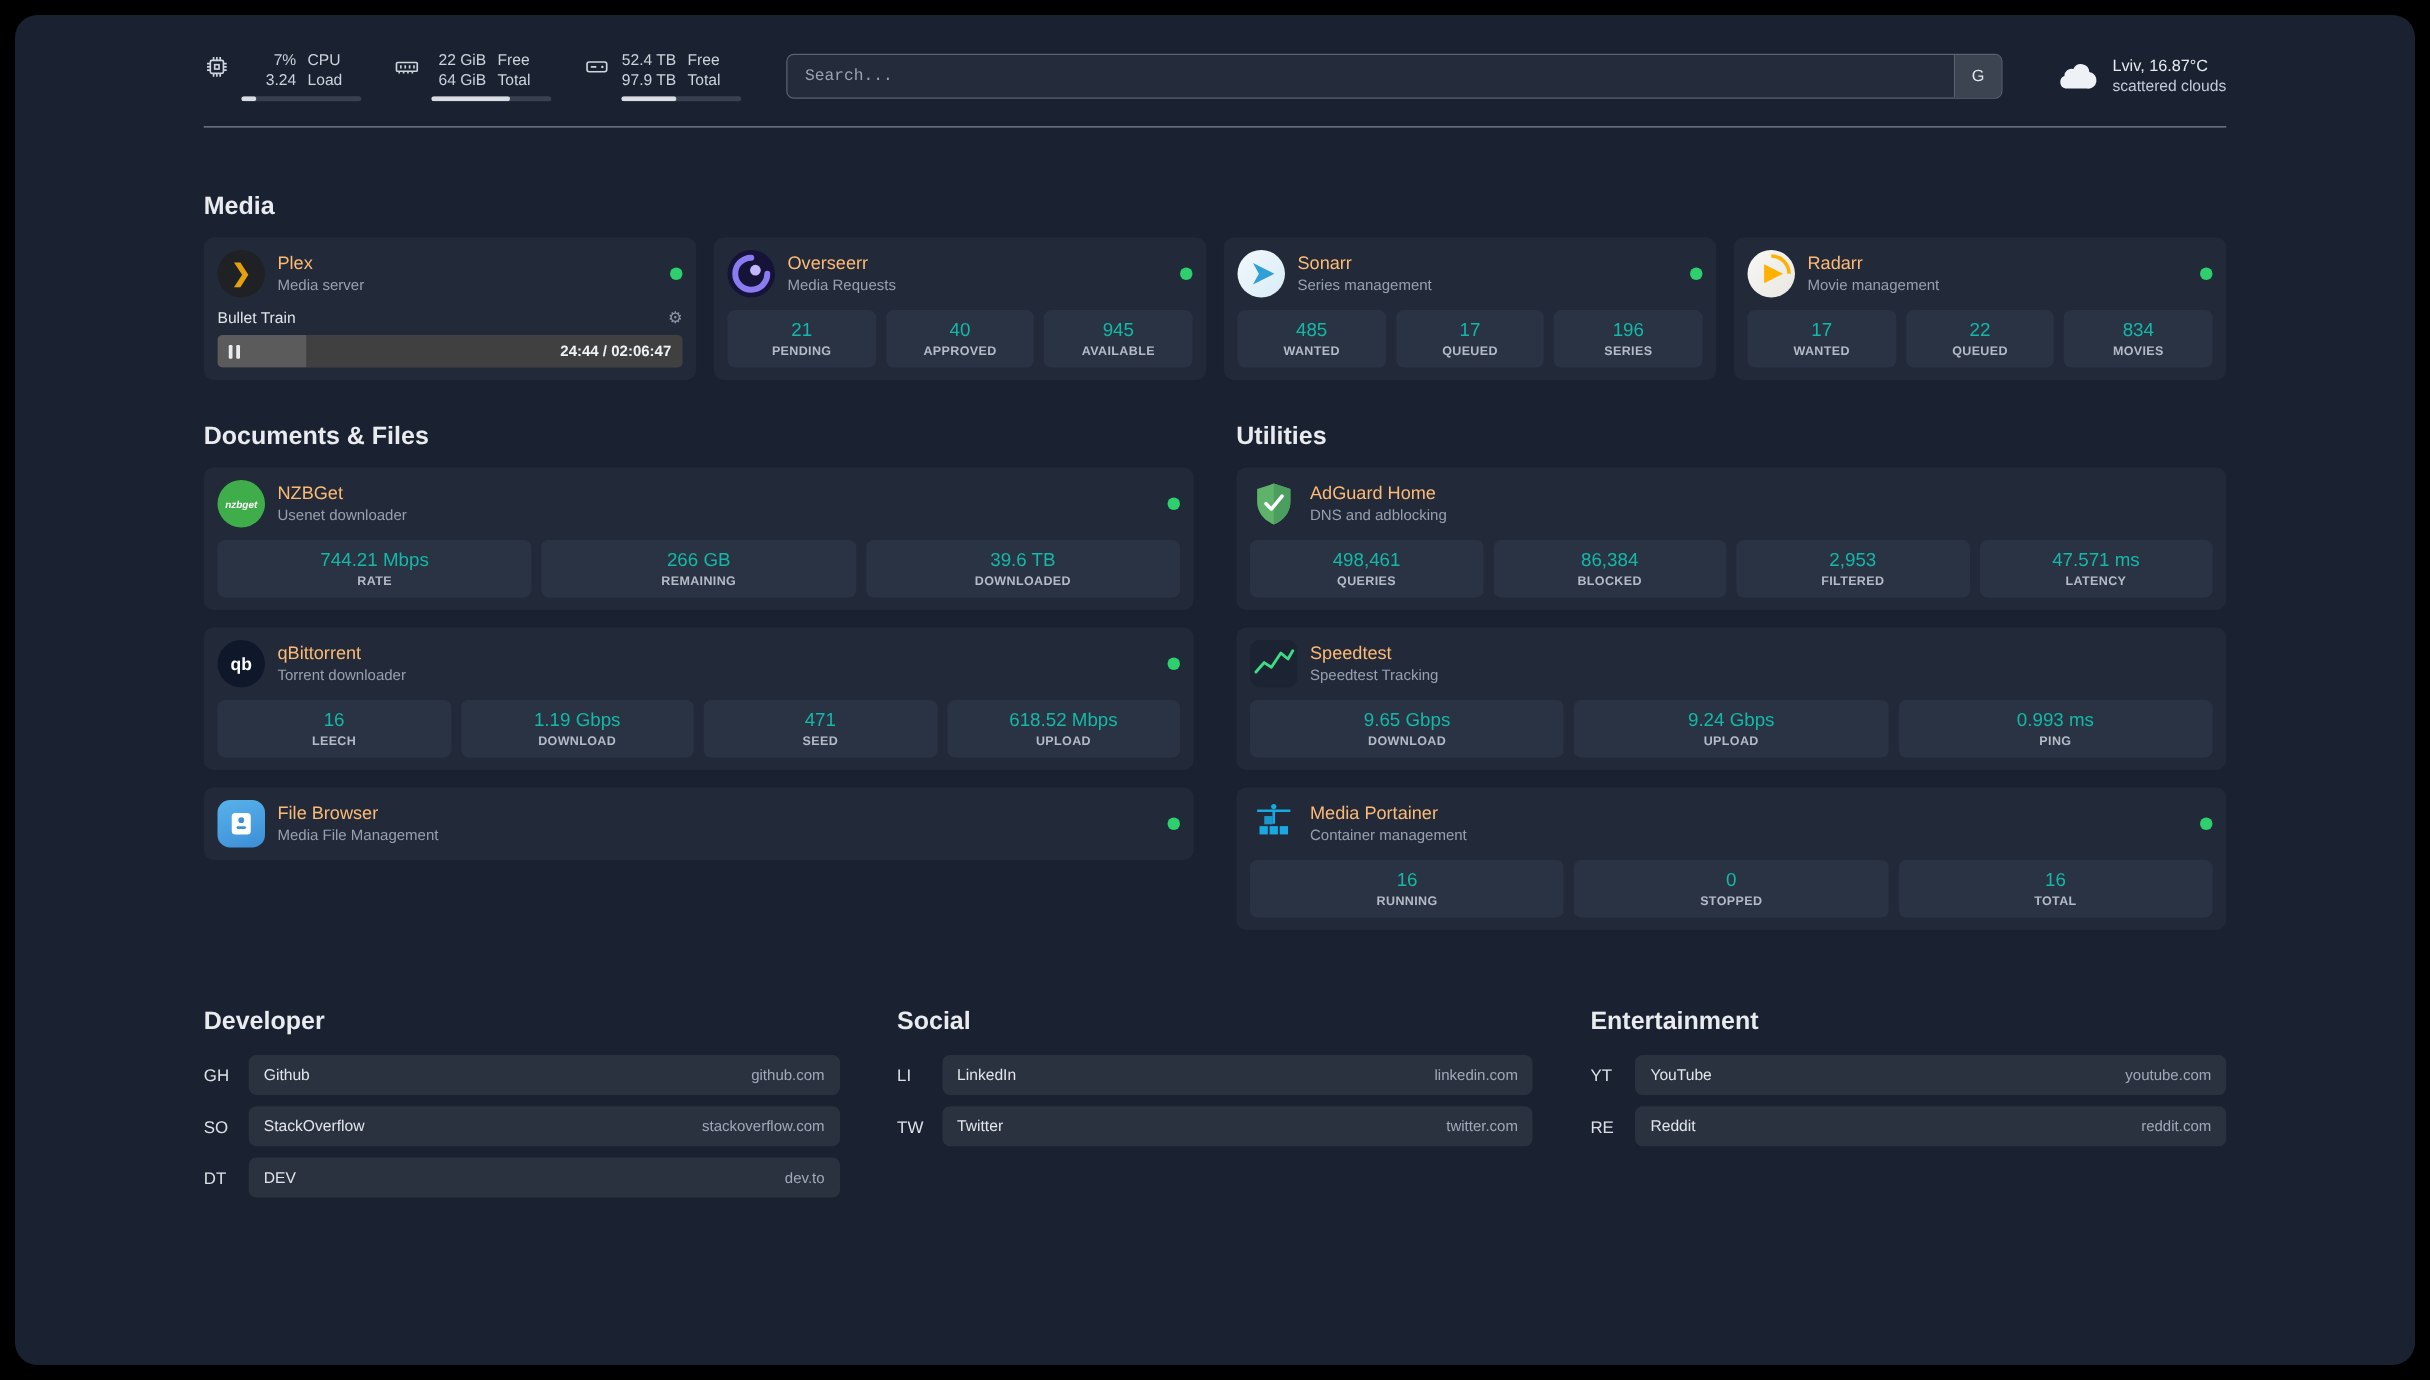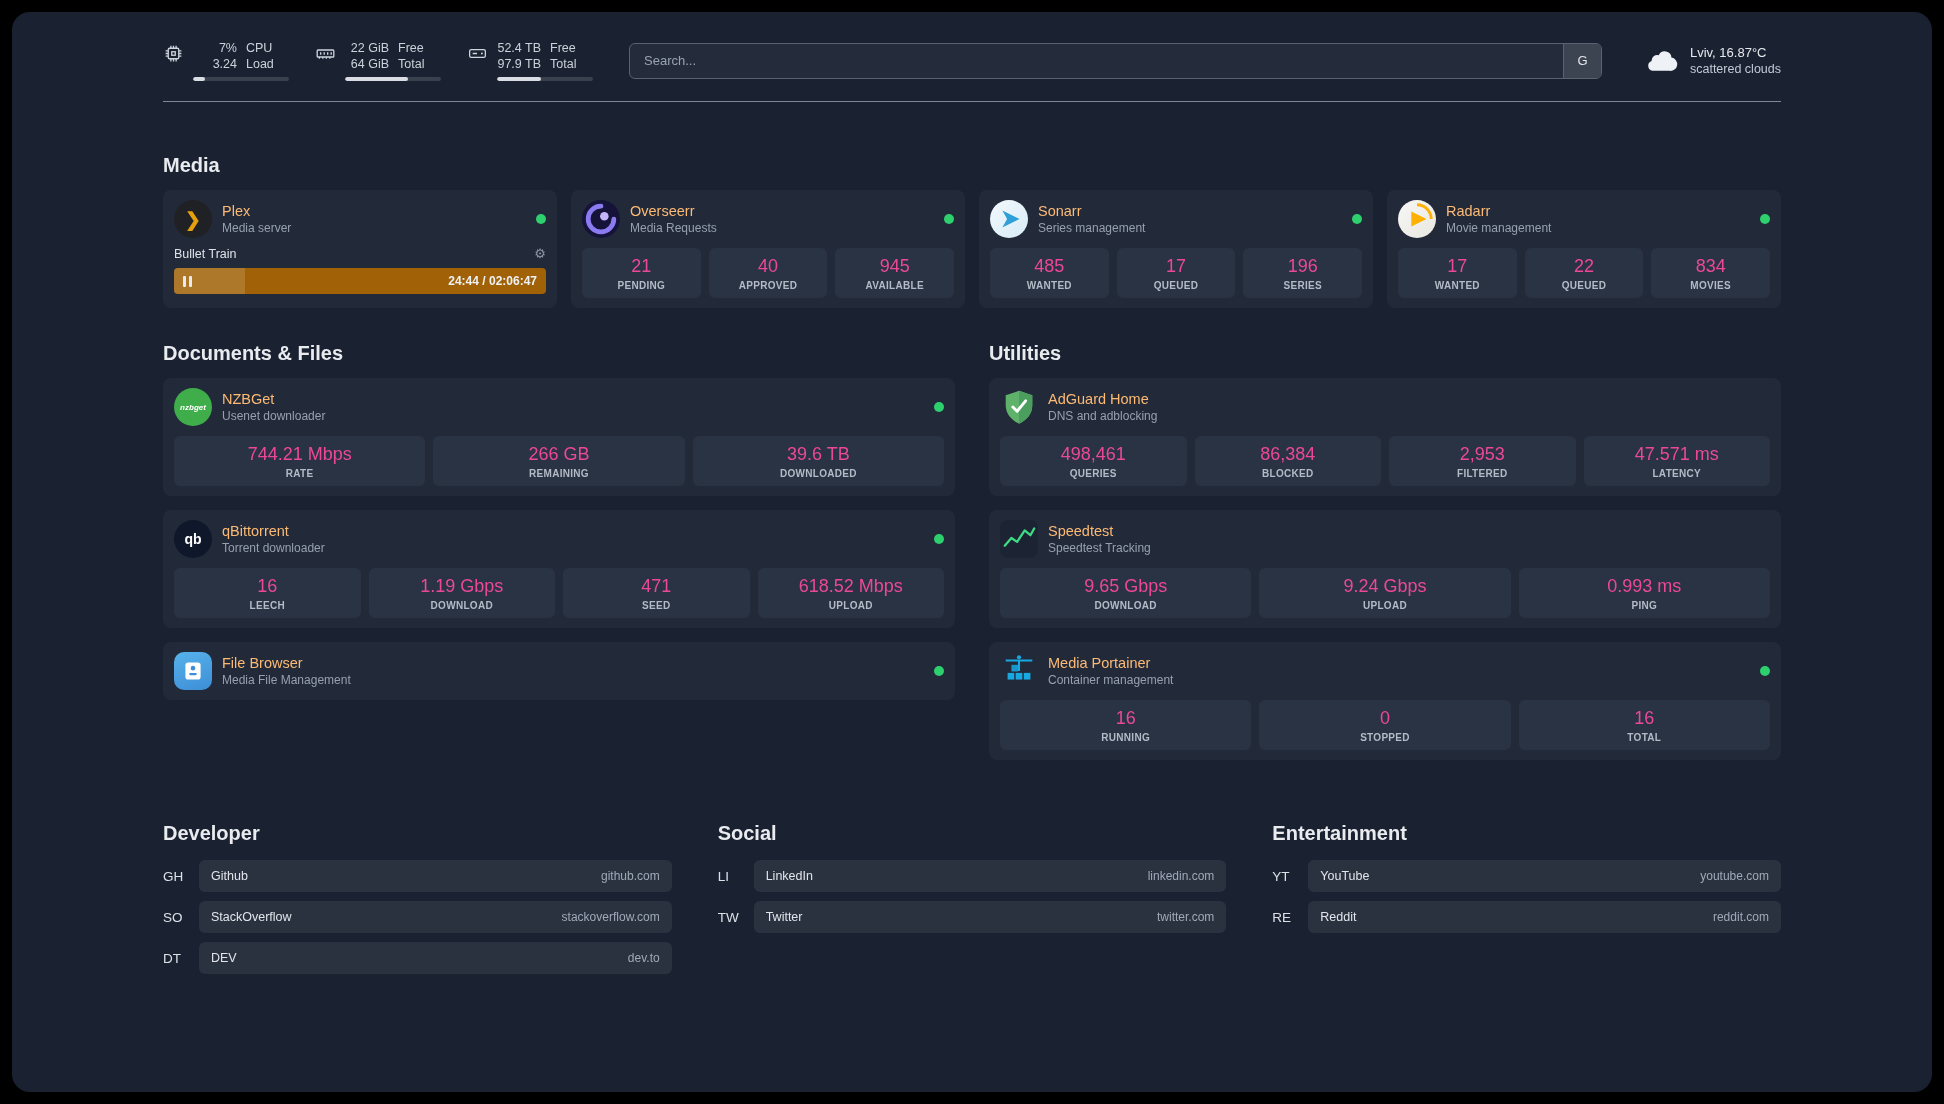--- a/index.html
+++ b/index.html
@@ -20,7 +20,7 @@
 
   .searchwrap { flex:1; margin:0 40px 0 36px; position:relative; }
   .searchwrap input { width:100%; height:36px; background:#242c3b; border:1px solid #5a6170; border-radius:6px;
-    color:#dfe3e9; font-size:13px; padding:0 76px 0 14px; outline:none; font-family:Liberation Sans, sans-serif; }
+    color:#dfe3e9; font-size:13px; padding:0 76px 0 14px; outline:none; font-family:Liberation Mono, monospace; }
   .searchwrap input::placeholder { color:#9aa3b1; }
   .gbtn { position:absolute; right:1px; top:1px; bottom:1px; width:38px; background:#3c4451; border-left:1px solid #5a6170;
     border-radius:0 5px 5px 0; display:flex; align-items:center; justify-content:center; font-size:13px; color:#e3e6ea; cursor:pointer; }

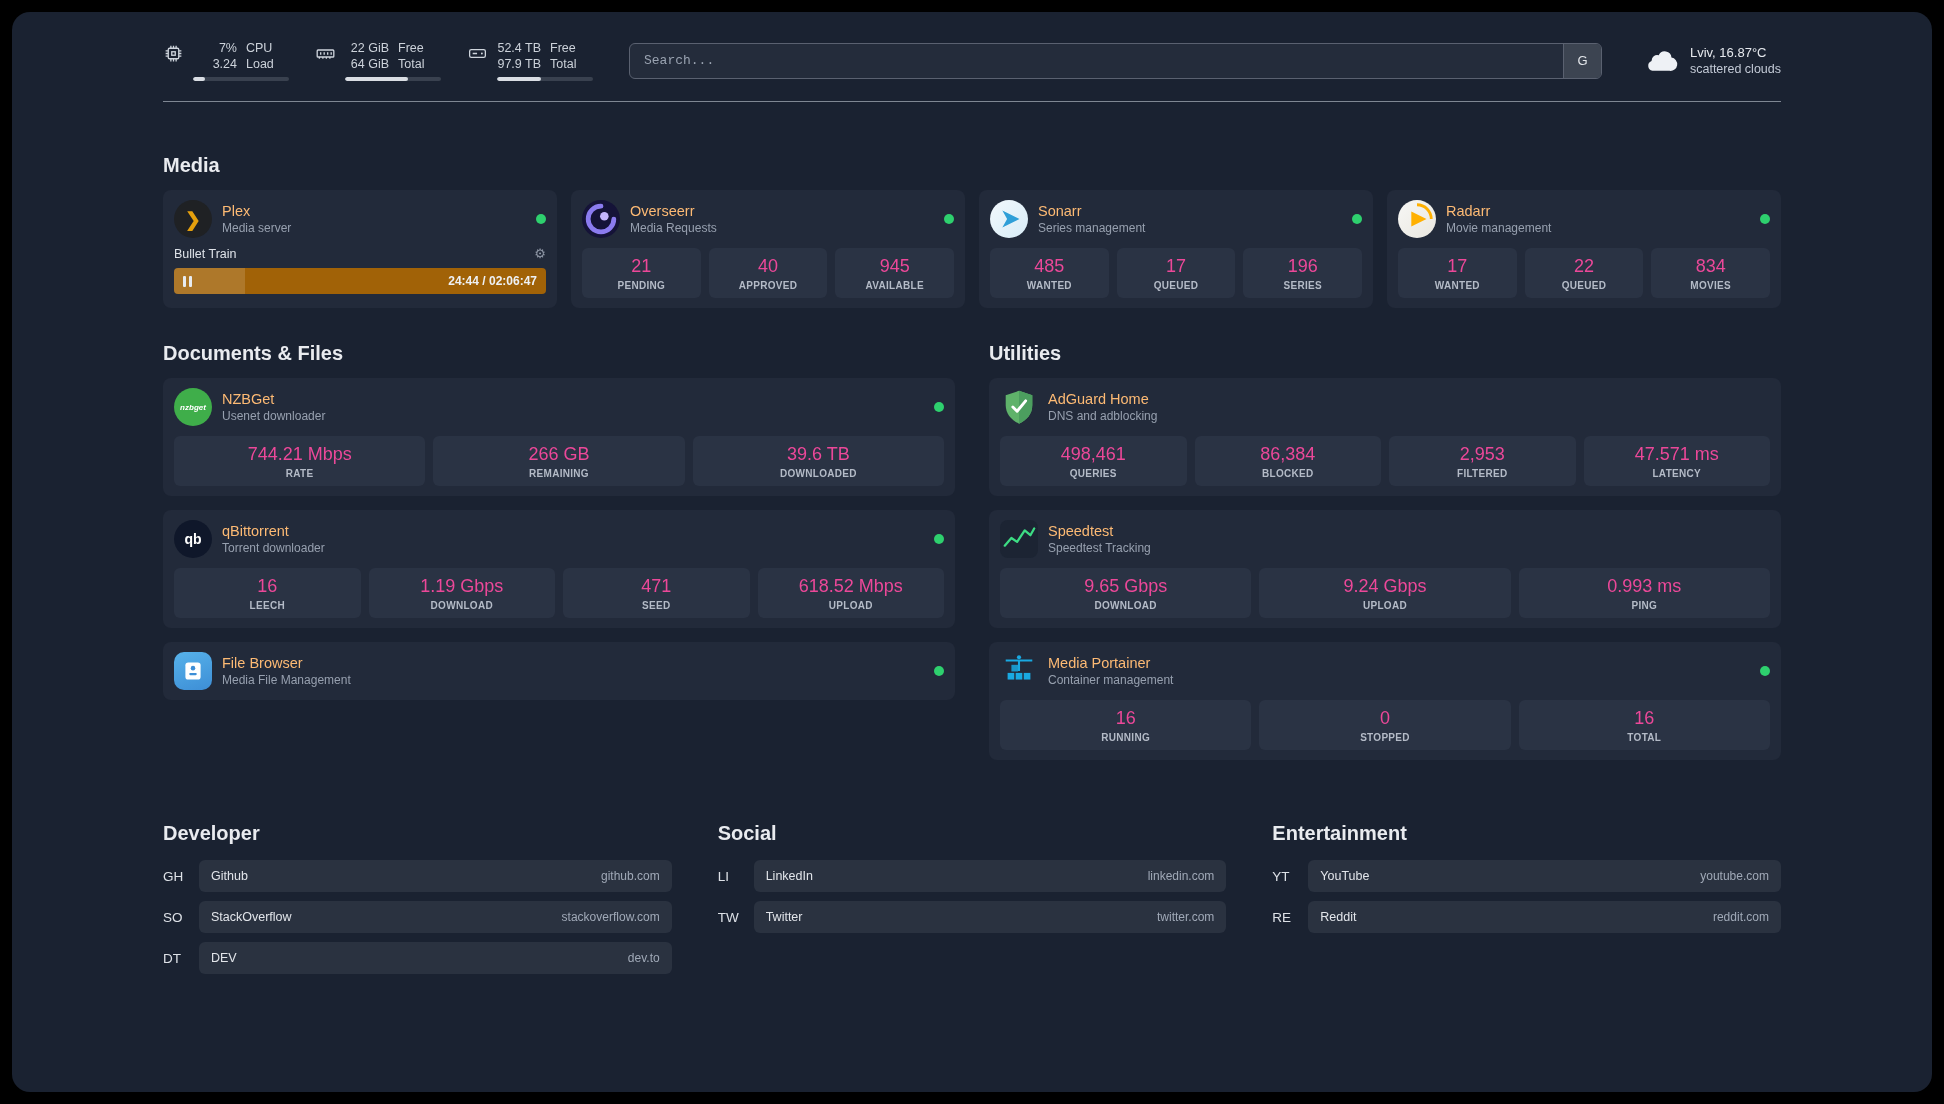--- a/index.html
+++ b/index.html
@@ -48,7 +48,7 @@
   .dot { width:10px; height:10px; border-radius:50%; background:#2ed06e; margin-left:auto; flex:none; }
   .stats { display:flex; gap:8px; margin-top:10px; }
   .tile { flex:1; background:#2a3344; border-radius:6px; padding:8px 4px 7px; text-align:center; }
-  .tval { font-size:18px; color:#ec4899; }
+  .tval { font-size:15px; color:#14b8a6; }
   .tlab { font-size:10px; font-weight:700; letter-spacing:.3px; color:#b4bbc7; margin-top:3px; }
 
   

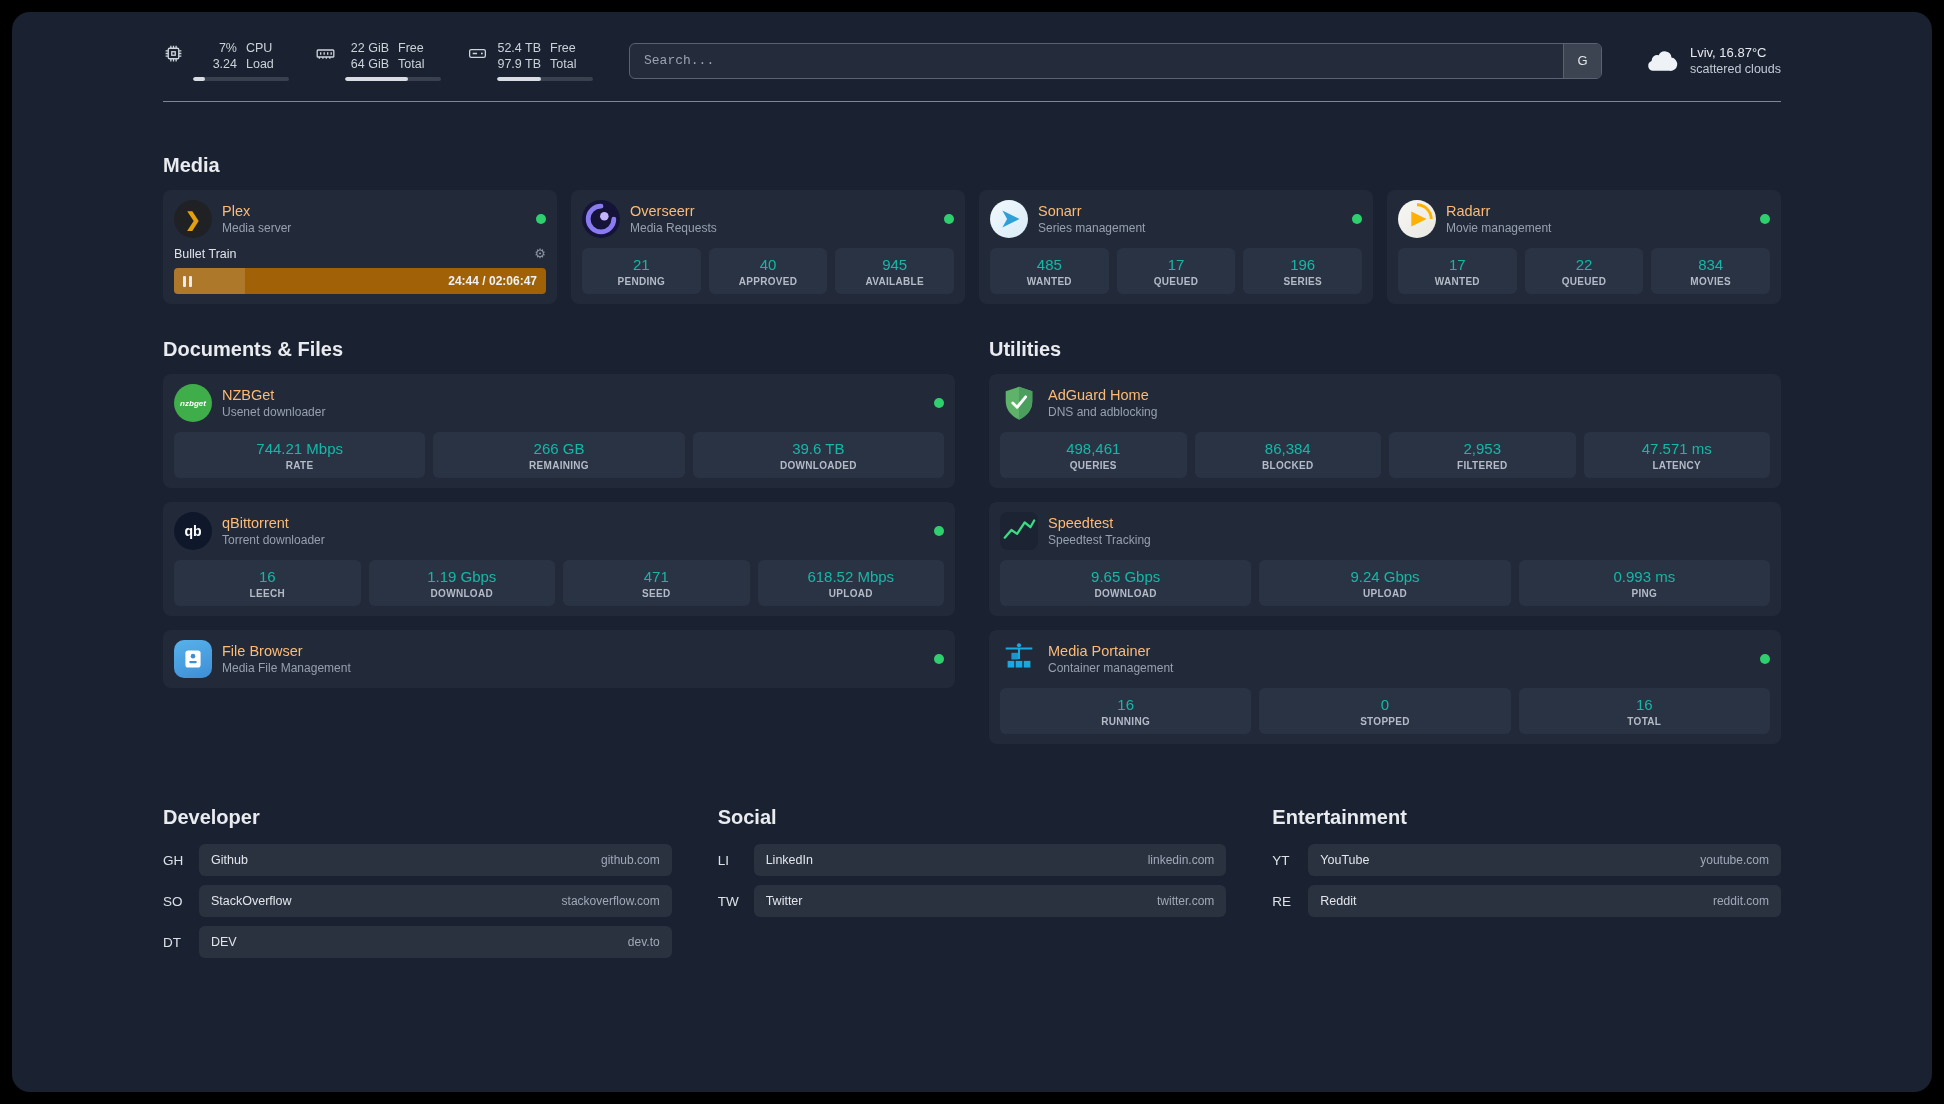--- a/index.html
+++ b/index.html
@@ -54,7 +54,7 @@
   
   .nowplaying { display:flex; align-items:center; justify-content:space-between; margin-top:8px; font-size:12.5px; color:#dfe3e9; }
   .gear { color:#8d95a4; font-size:13px; cursor:pointer; }
-  .player { position:relative; margin-top:7px; height:26px; background:#a16207; border-radius:4px; overflow:hidden;
+  .player { position:relative; margin-top:7px; height:26px; background:#404040; border-radius:4px; overflow:hidden;
     display:flex; align-items:center; }
   .pfill { position:absolute; left:0; top:0; bottom:0; background:rgba(255,255,255,0.14); }
   .pause { display:inline-flex; gap:3px; margin-left:9px; position:relative; cursor:pointer; }

